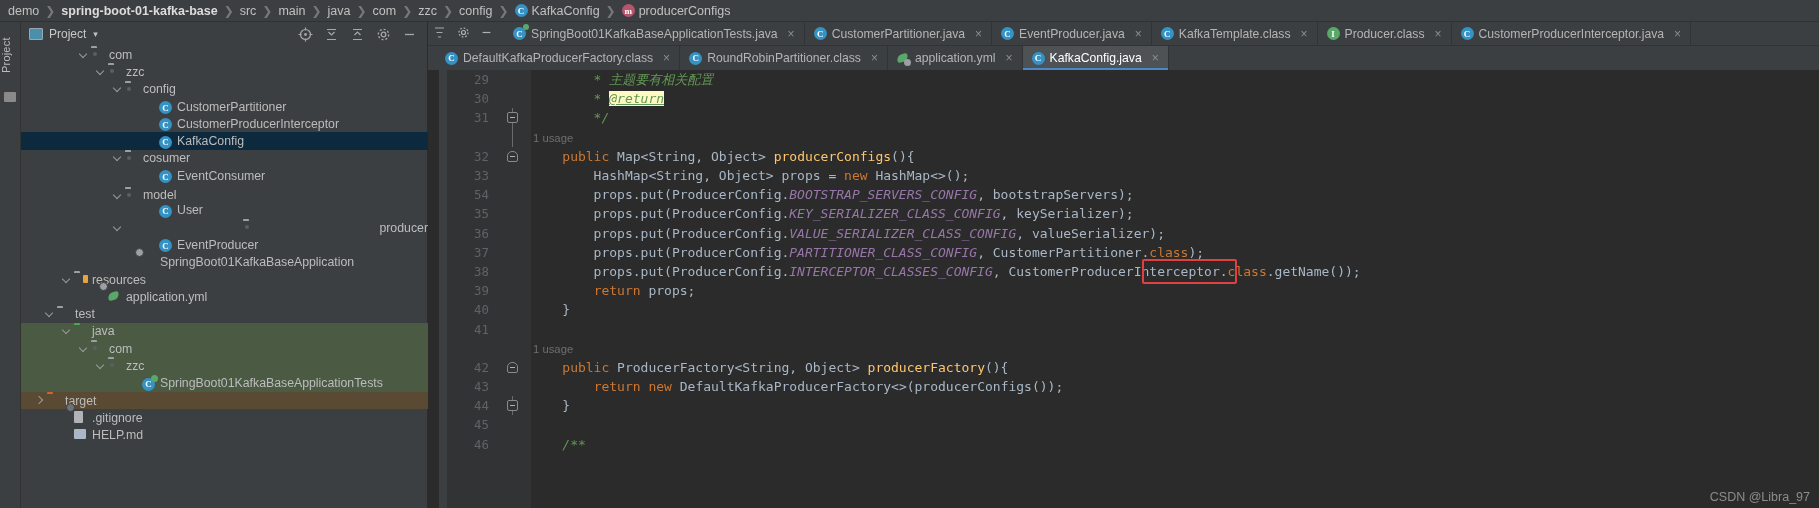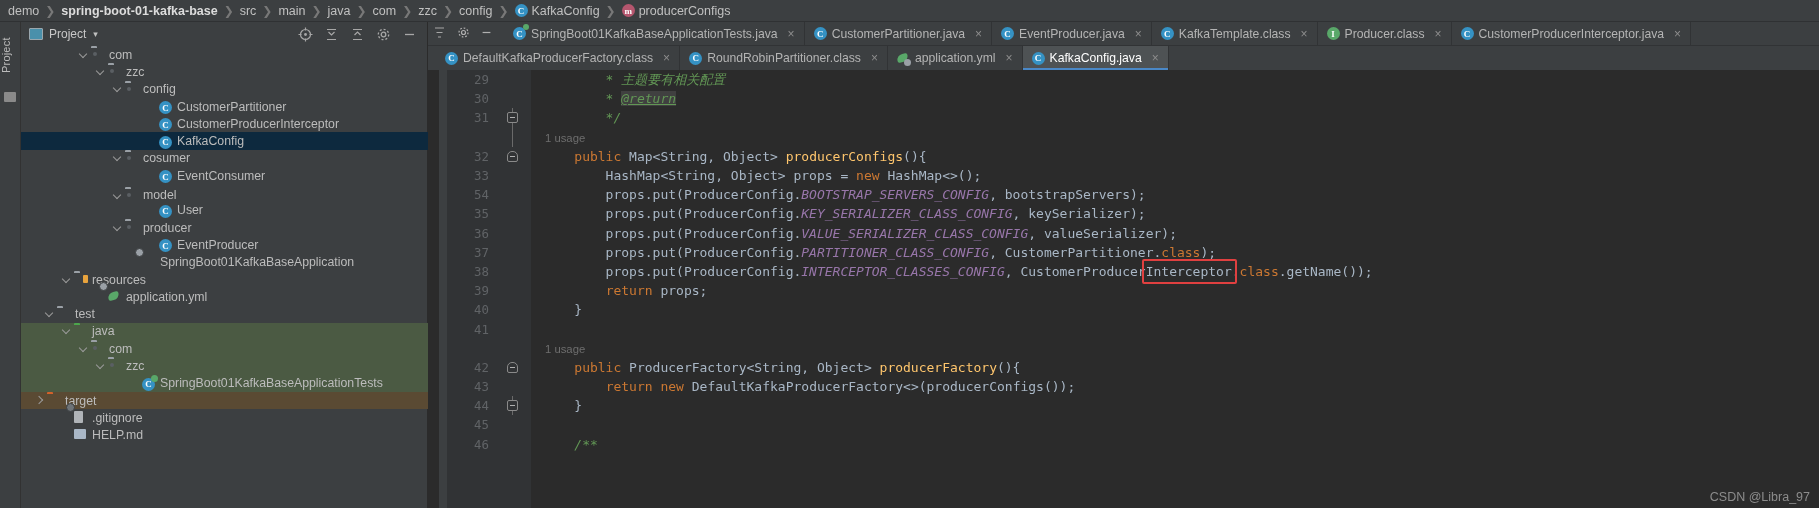--- a/index.html
+++ b/index.html
@@ -229,7 +229,7 @@
     width: 5px; height: 1px; background: #b0b0b0;
   }
   .fold .minus.rounded { border-radius: 5px 5px 2px 2px; }
-  .ctext { padding-left: 0; color: #a9b7c6; margin-left: 12px; }
+  .ctext { padding-left: 0; color: #a9b7c6; }
   .usage-txt {
     color: #6e6e6e; font-size: 11.3px;
     font-family: "Liberation Sans", sans-serif; padding-bottom: 1px;

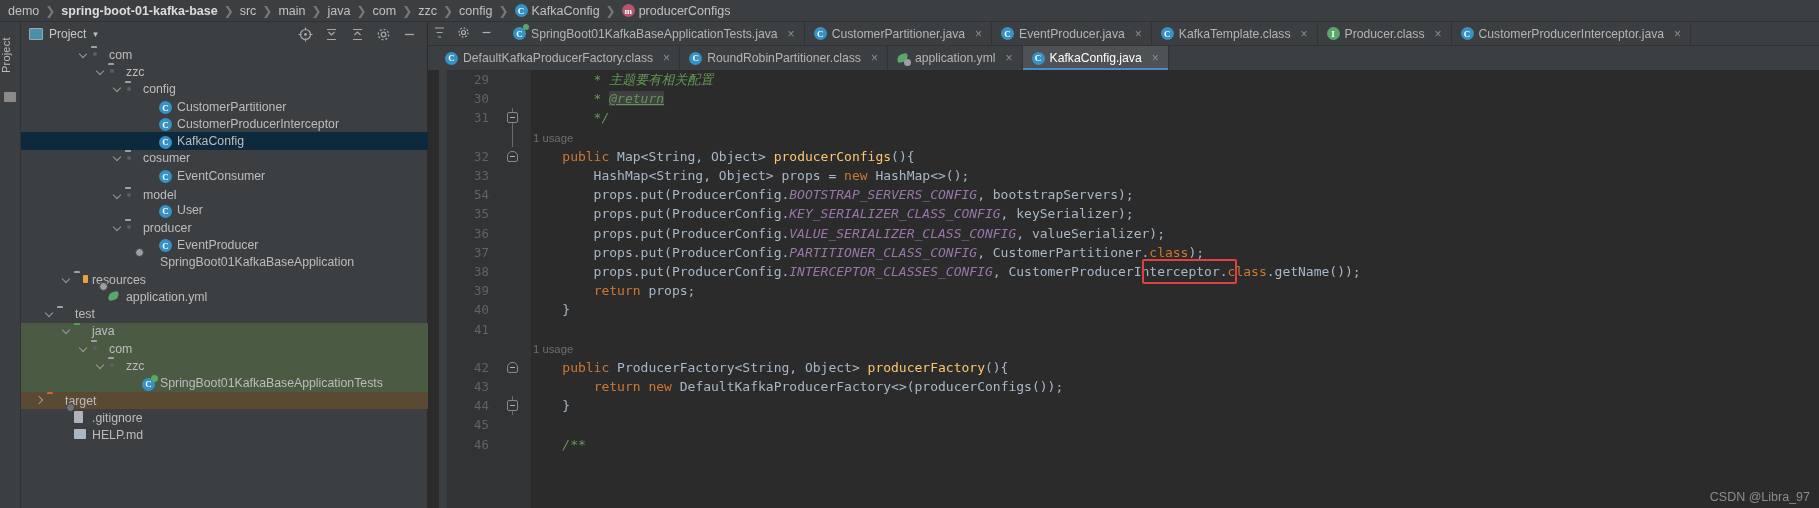--- a/index.html
+++ b/index.html
@@ -241,7 +241,7 @@
   .meth { color: #ffc66d; }
   .fld  { color: #9876aa; font-style: italic; }
   .cmt  { color: #629755; font-style: italic; }
-  .cmt-tag { color: #629755; font-style: italic; background: #404040; text-decoration: underline; }
+  .cmt-tag { color: #629755; font-style: italic; background: #fef9c3; text-decoration: underline; }
   .pun  { color: #a9b7c6; }
   .var  { color: #a9b7c6; }
 

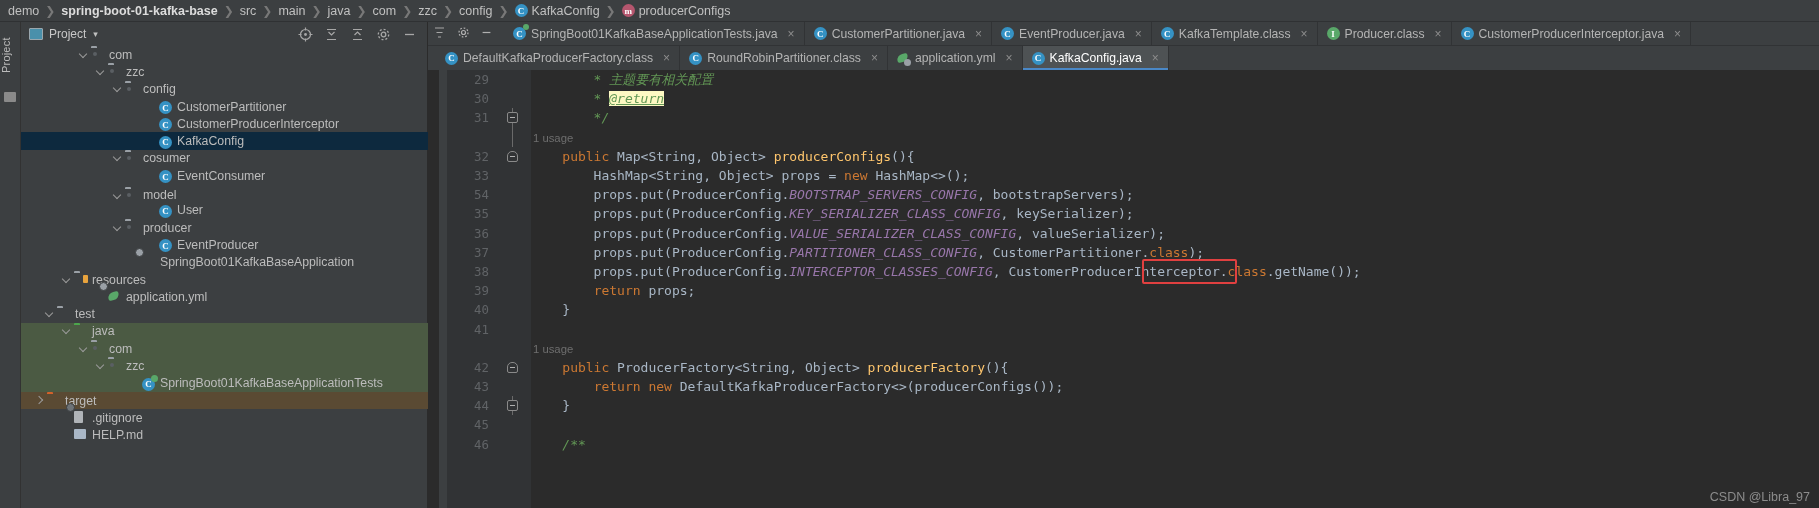--- a/index.html
+++ b/index.html
@@ -409,7 +409,7 @@
           </span>
           <span>User</span>
         </div>
-        <div class="tree-row" style="padding-left: 91px;">
+        <div class="tree-row" style="padding-left: 91px; justify-content: space-between;">
           <span class="tw open"></span>
           <span class="ticon"><span class="f-pkg"></span></span>
           <span>producer</span>

